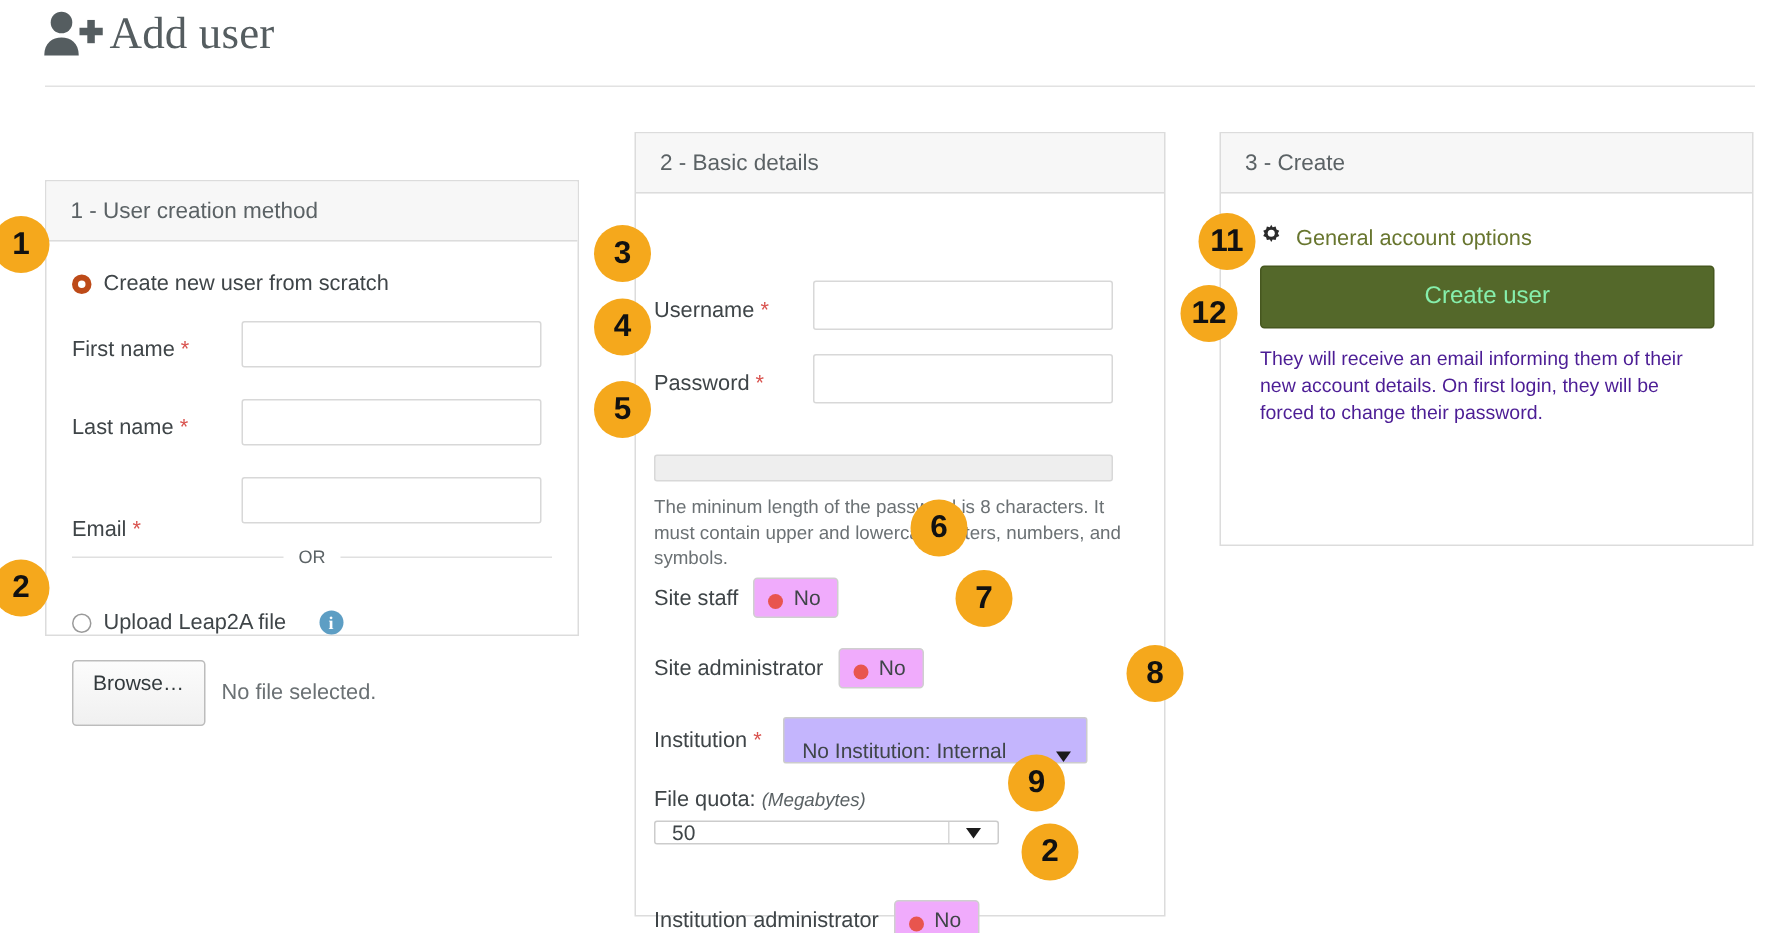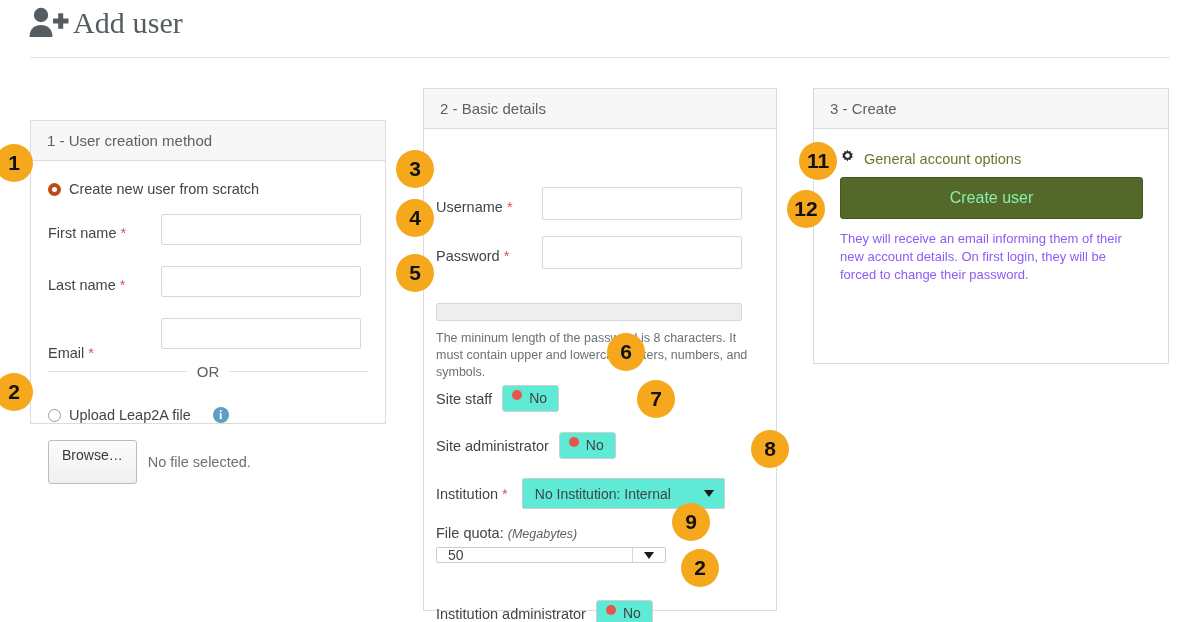--- a/index.html
+++ b/index.html
@@ -334,7 +334,7 @@
     left: 26px; top: 101px;
     width: 296px;
     font-size: 13px;
-    color: #8b5cf6;
+    color: #4c1d95;
     line-height: 18px;
   }
 

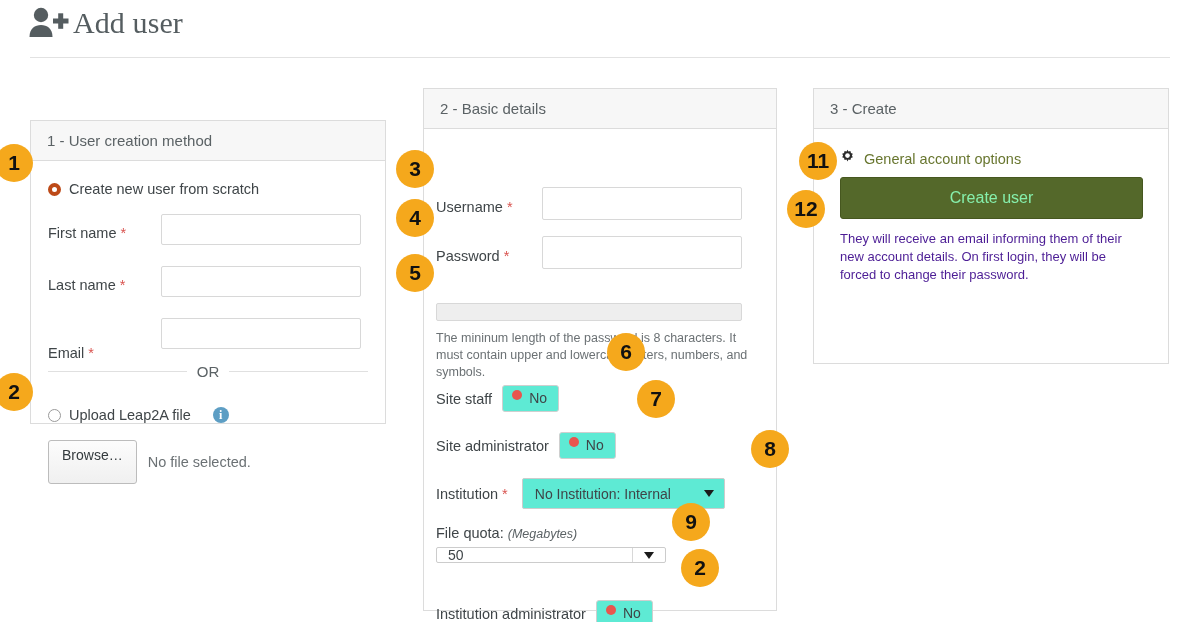--- a/index.html
+++ b/index.html
@@ -142,7 +142,7 @@
     gap: 10px;
   }
   #p1-or .or-line { flex: 1 1 auto; height: 1px; background: #e0e0e0; }
-  #p1-or .or-text { font-size: 15px; color: #5b6265; }
+  #p1-or .or-text { font-size: 12px; color: #5b6265; }
 
   #p1-radio2 { position: absolute; left: 17px; top: 246px; }
   #info-icon {

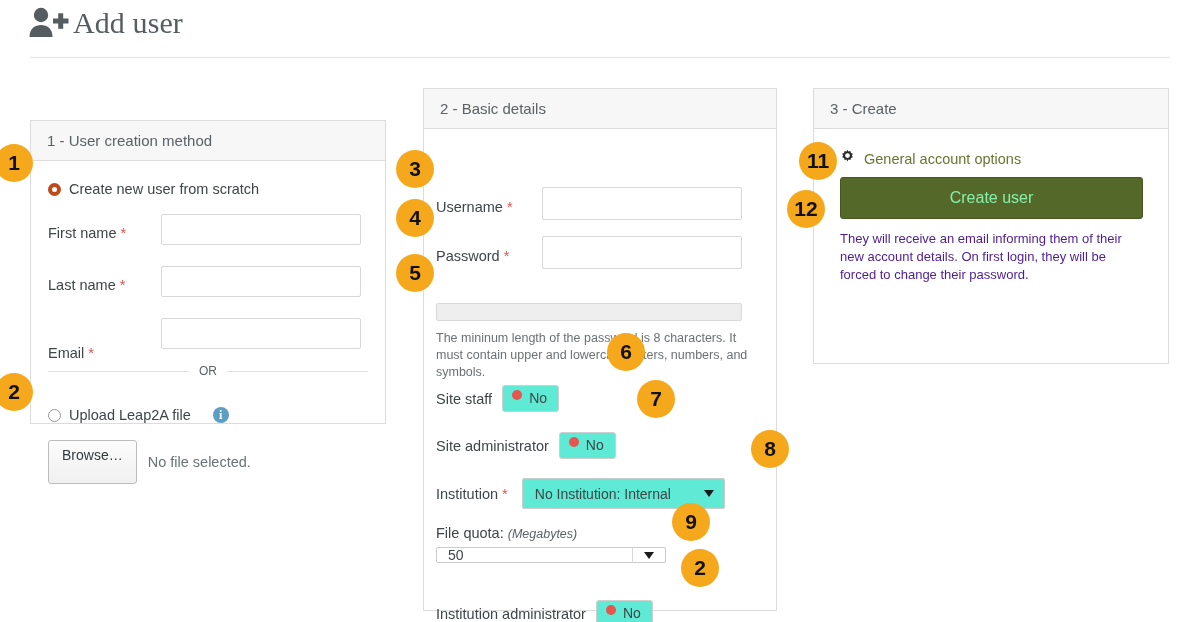--- a/index.html
+++ b/index.html
@@ -211,11 +211,11 @@
   }
   .switch-btn {
     border: 1px solid #cfcfcf;
-    background: #5eead4;
+    background: #f0abfc;
     border-radius: 3px;
     padding: 4px 11px 5px 9px;
     display: inline-flex;
-    align-items: flex-start;
+    align-items: flex-end;
     gap: 7px;
     font-size: 14px;
     color: #3f4548;

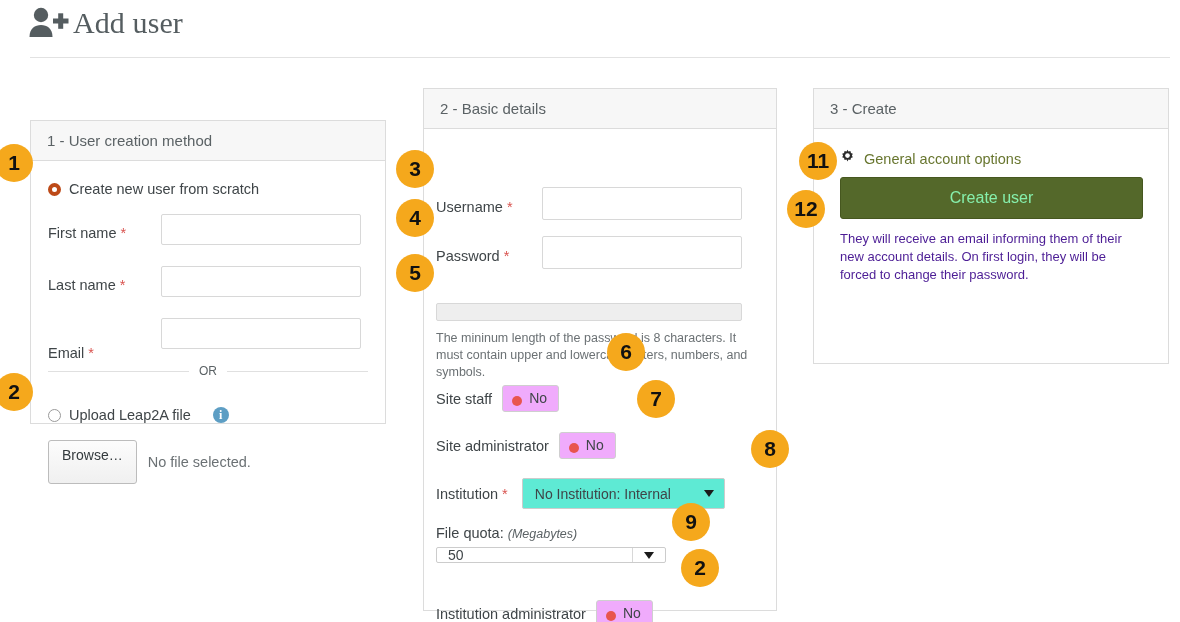--- a/index.html
+++ b/index.html
@@ -240,12 +240,12 @@
   }
   .select-box {
     border: 1px solid #cccccc;
-    background: #5eead4;
+    background: #c4b5fd;
     border-radius: 2px;
     height: 31px;
     box-sizing: border-box;
     display: inline-flex;
-    align-items: center;
+    align-items: flex-end;
     padding: 0 10px 0 12px;
     font-size: 14px;
     color: #3f4548;

